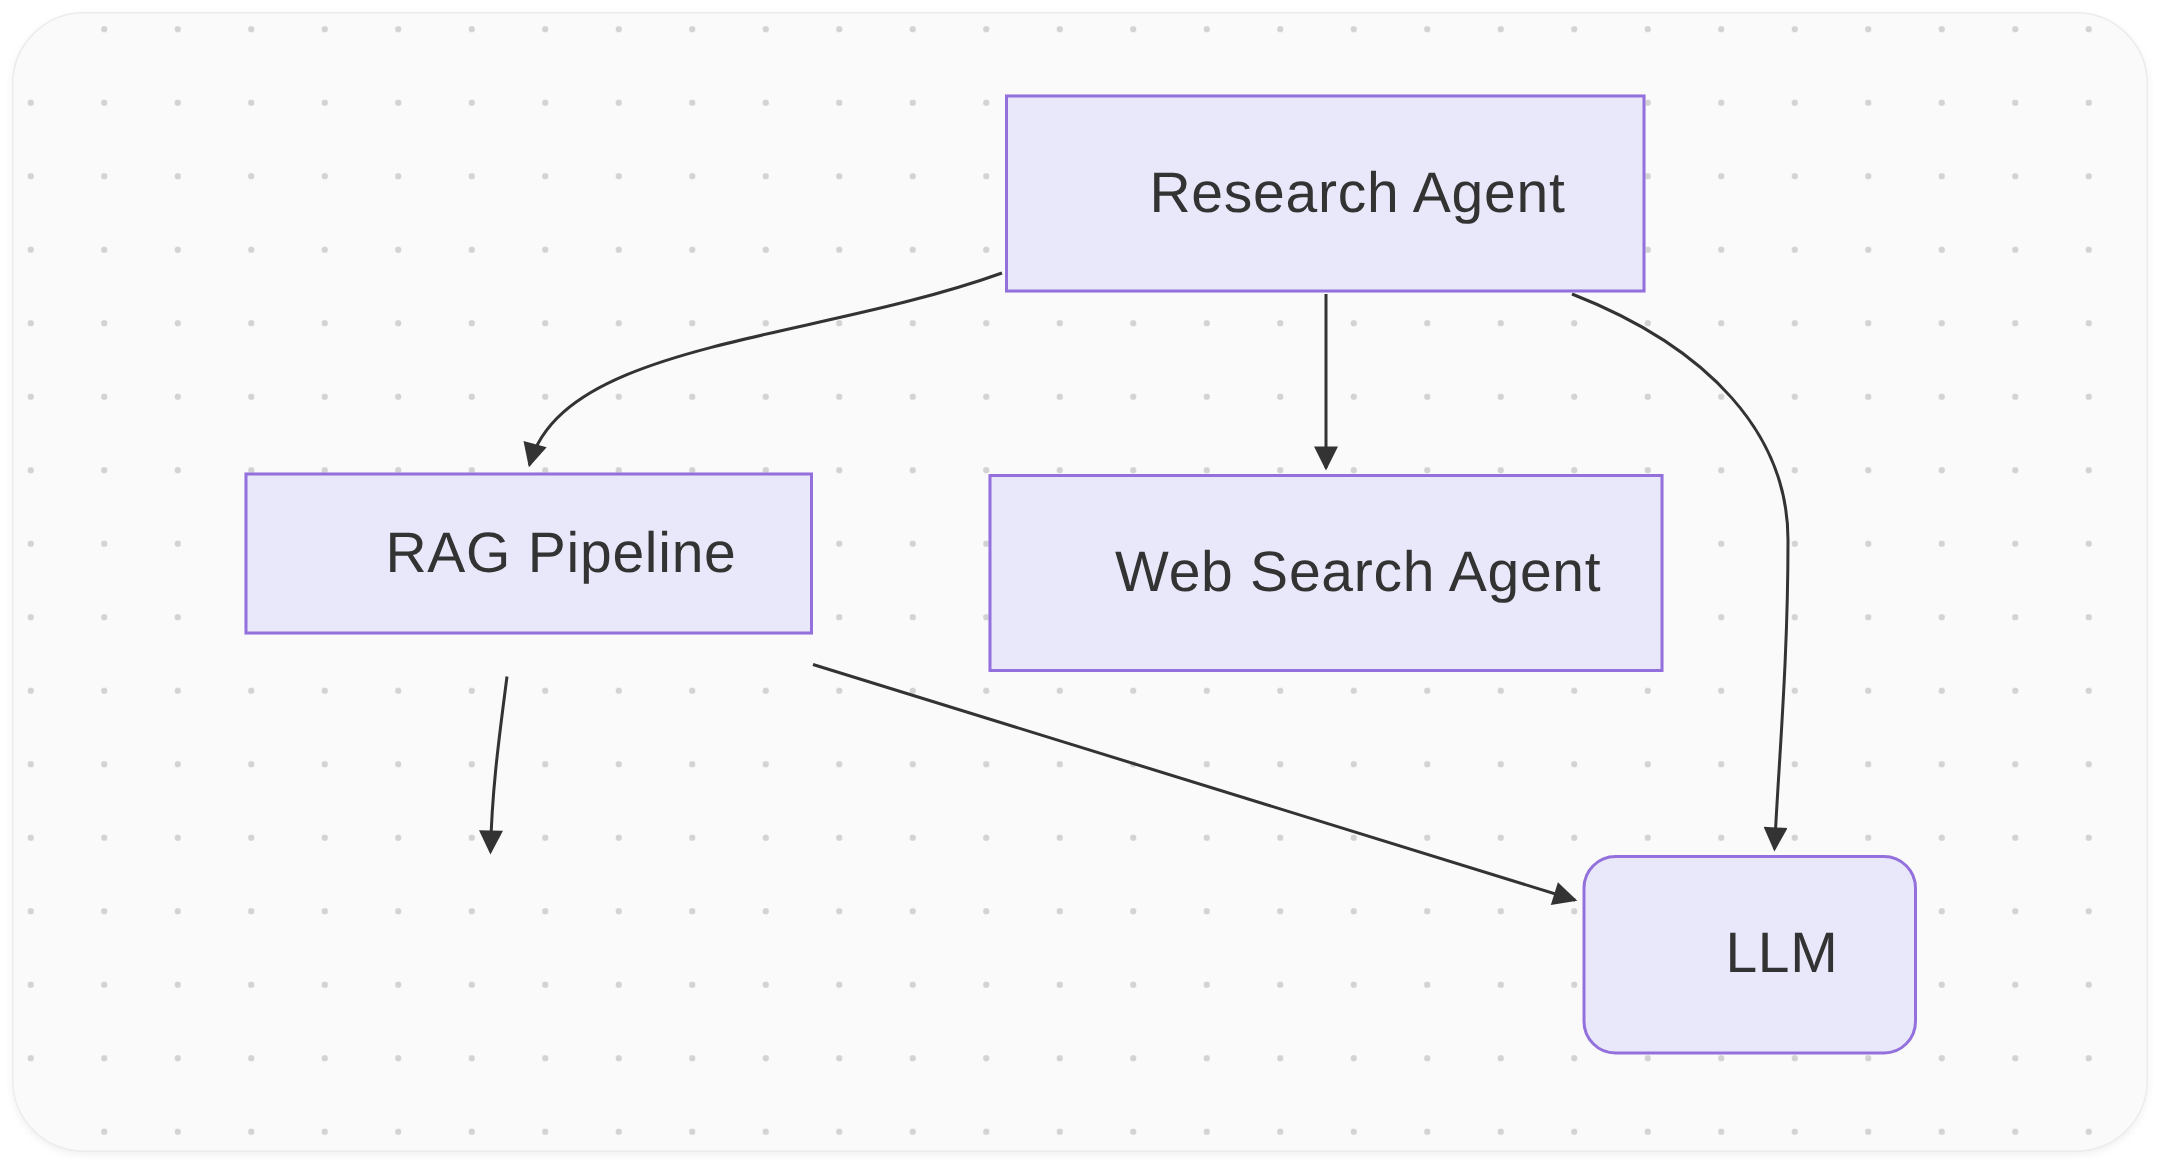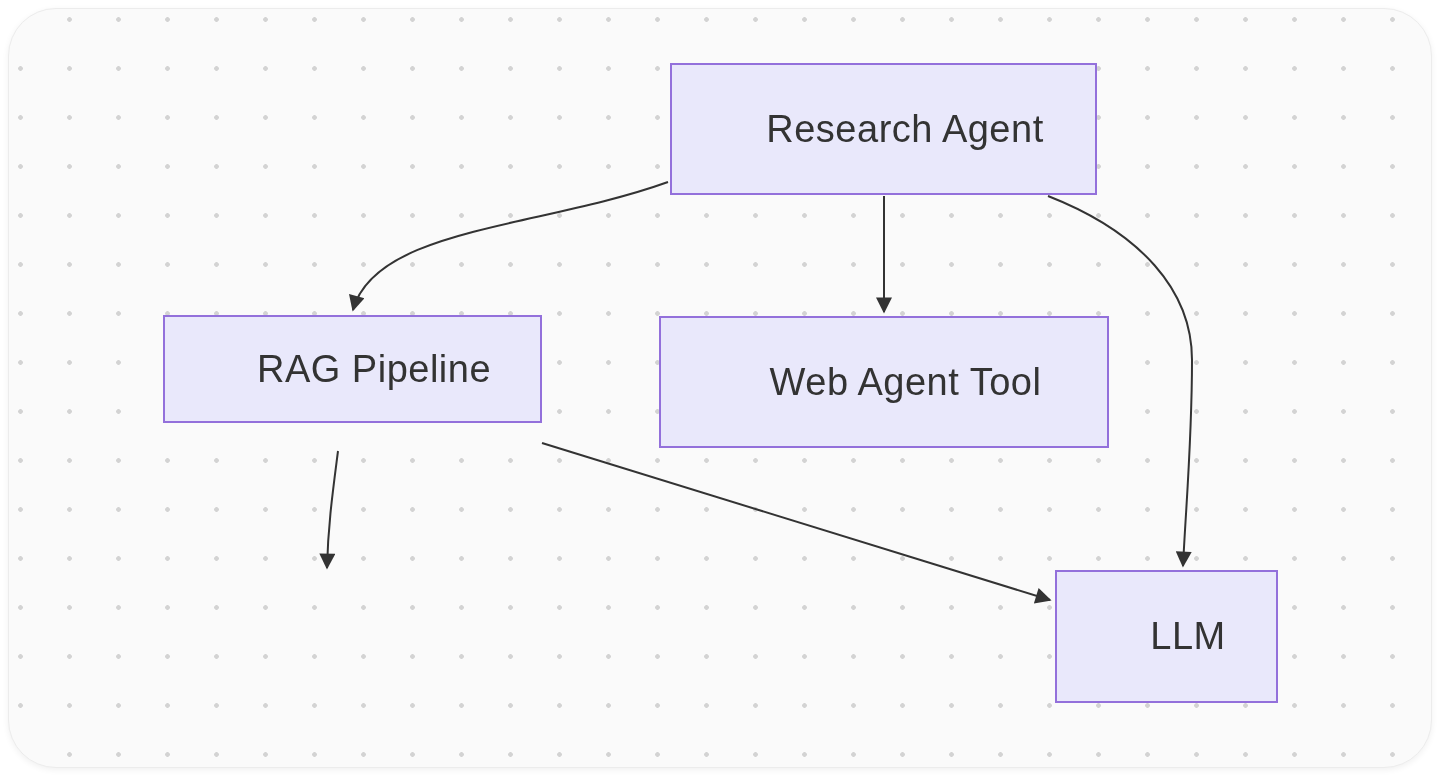--- a/index.html
+++ b/index.html
@@ -89,7 +89,7 @@
   </div>
 
   <div class="node" id="node-web-search">
-    <span>Web Agent Tool</span>
+    <span>Web Search Agent</span>
   </div>
 
 

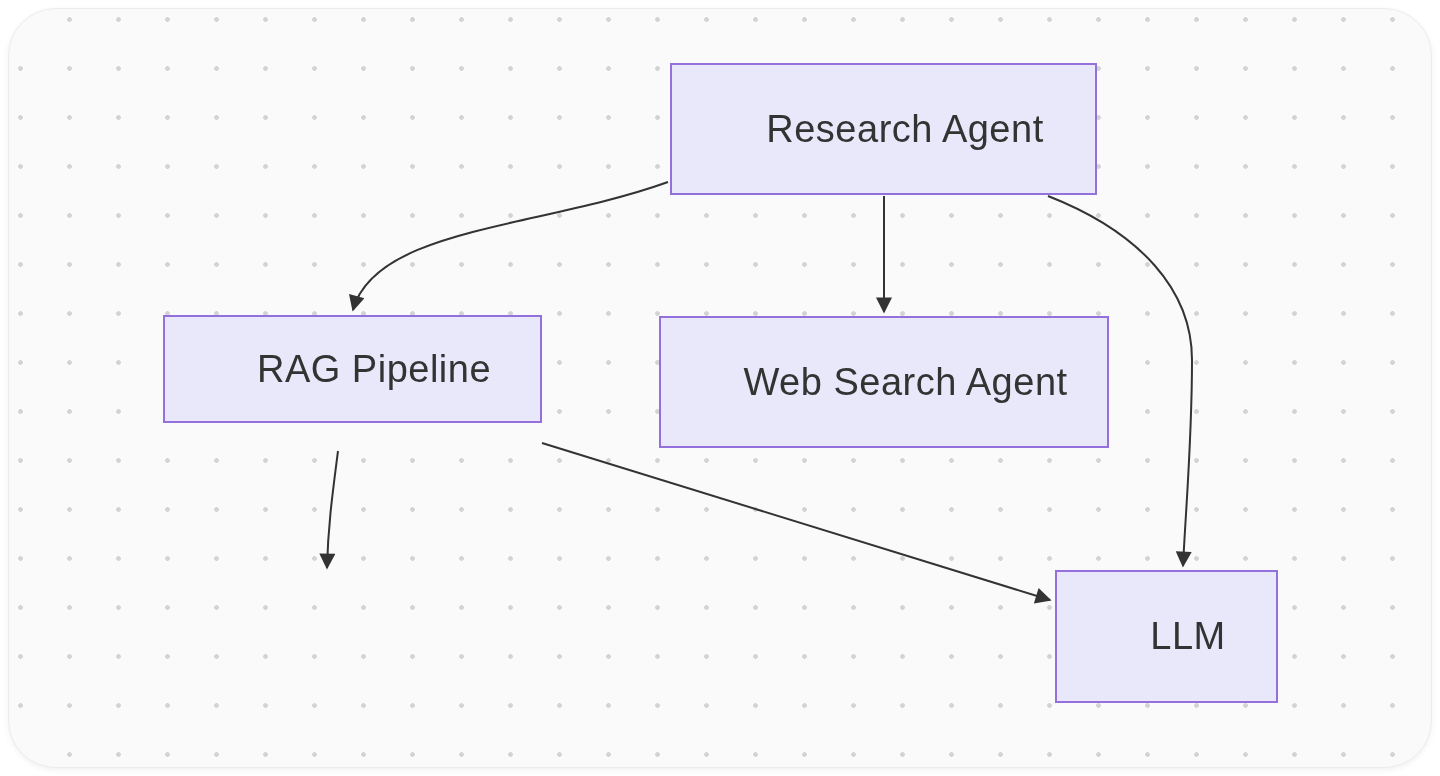--- a/index.html
+++ b/index.html
@@ -56,7 +56,7 @@
   #node-rag-pipeline   { left: 163px; top: 315px; width: 379px; height: 108px; }
   #node-web-search     { left: 659px; top: 316px; width: 450px; height: 132px; }
   #node-retriever      { left: 173px; top: 572px; width: 307px; height: 132px; }
-  #node-llm            { left: 1055px; top: 570px; width: 223px; height: 133px; }
+  #node-llm            { left: 1055px; top: 570px; width: 223px; height: 133px; border-radius: 22px; }
 </style>
 </head>
 <body>

